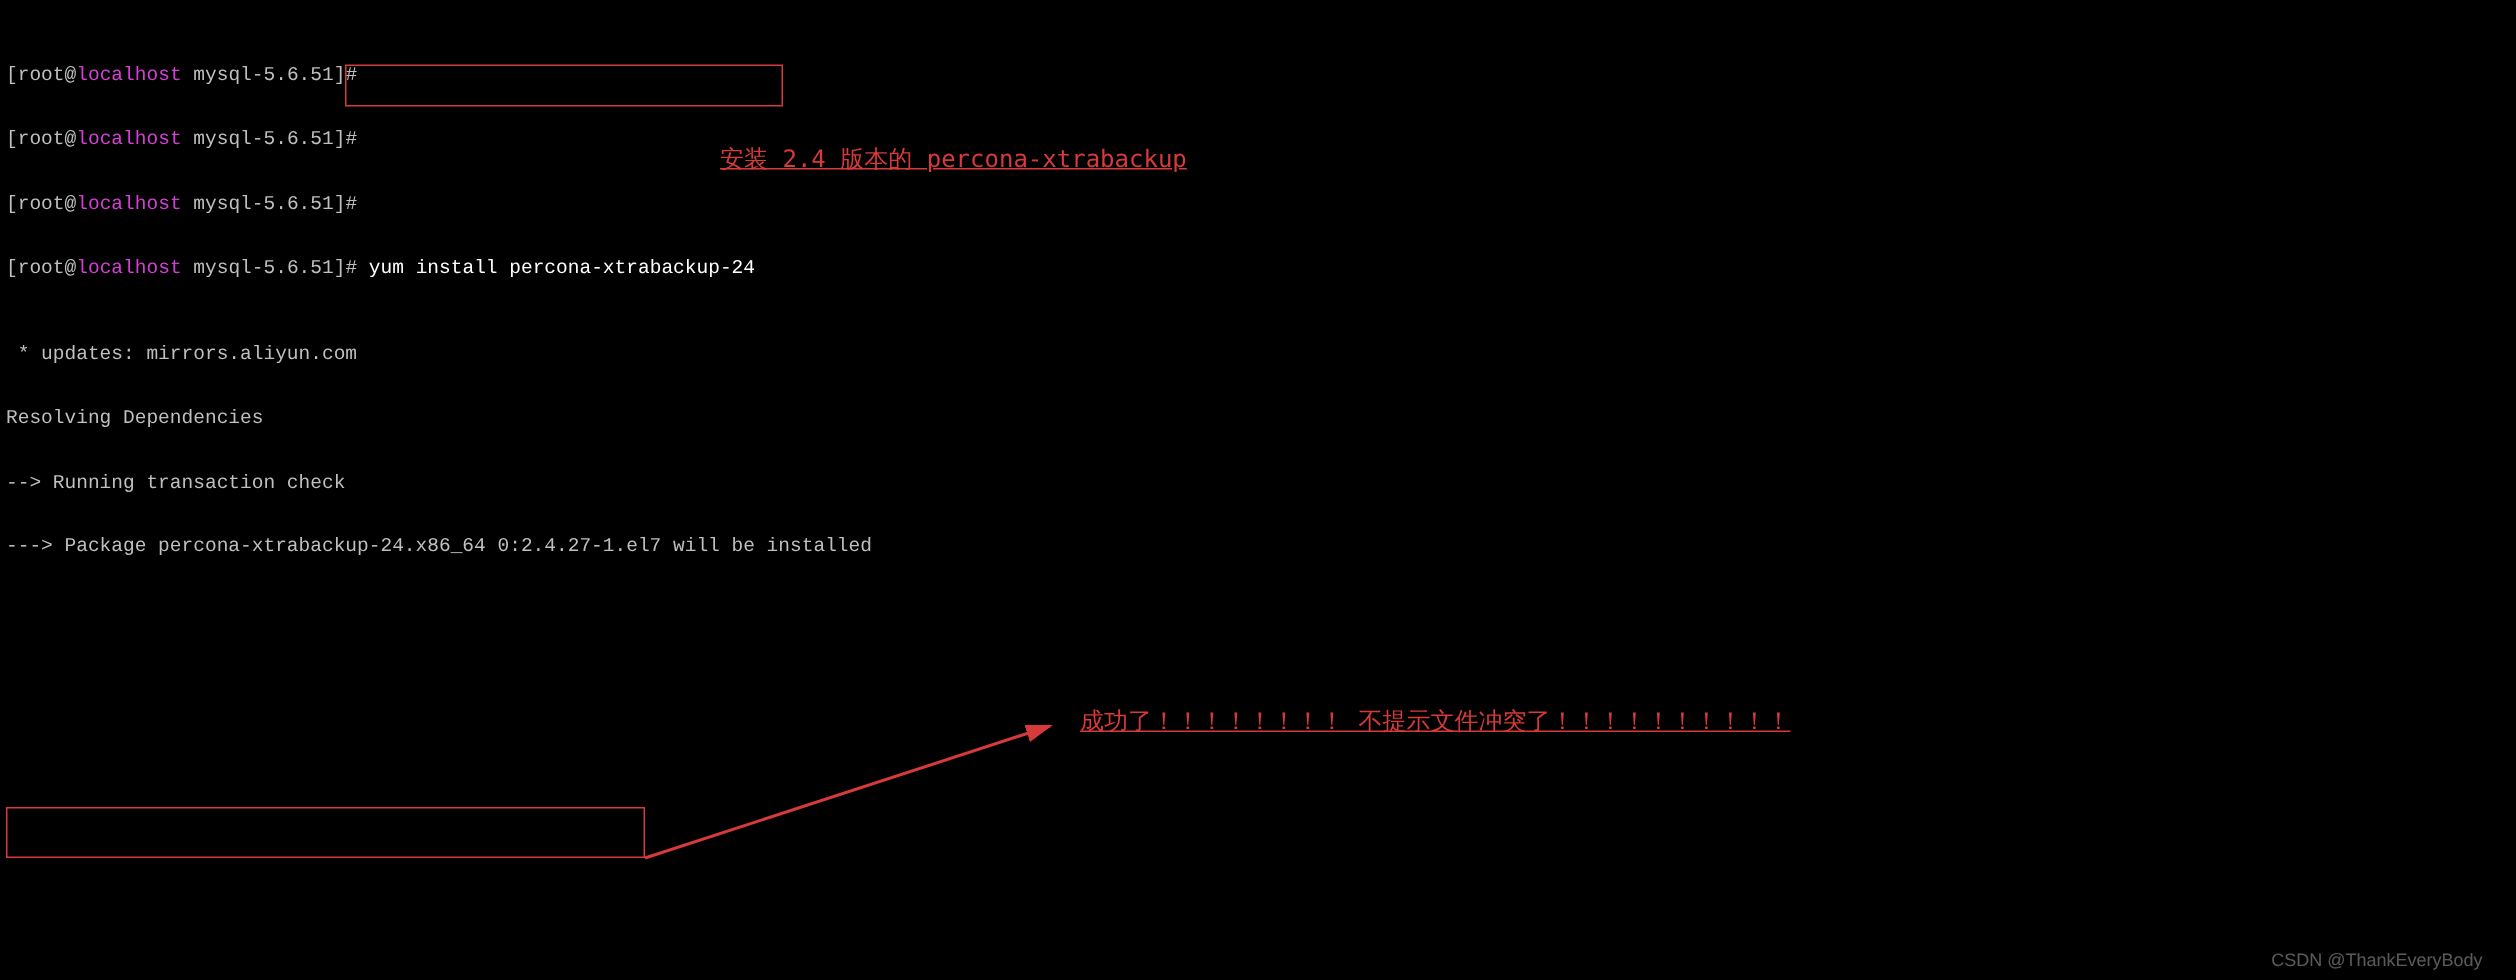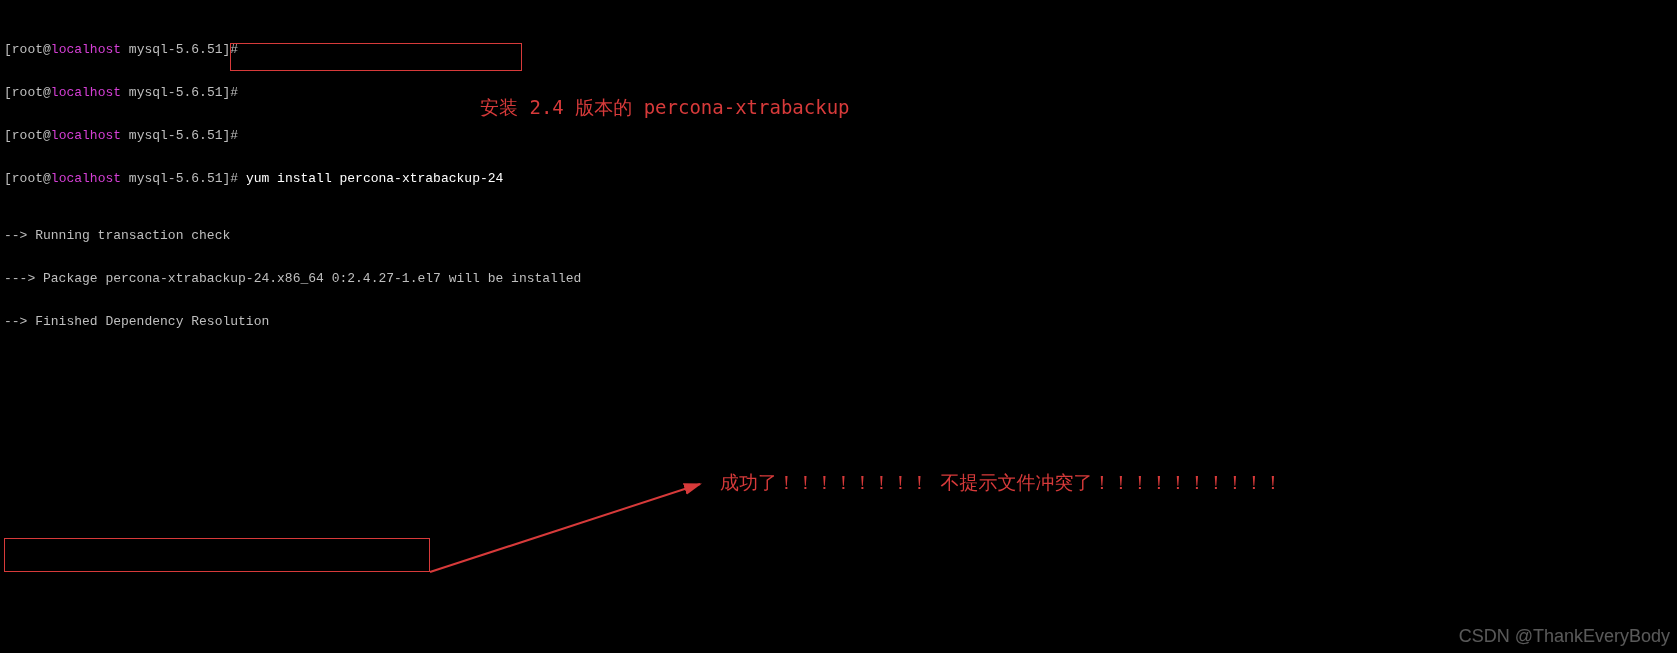--- a/index.html
+++ b/index.html
@@ -28,8 +28,9 @@
     color: #d73a3a;
     position: absolute;
     font-family: "Microsoft YaHei", "Consolas", monospace;
-    font-size: 19px;
+    font-size: 16px;
     pointer-events: none;
+    text-decoration: underline;
   }
   .red-box {
     position: absolute;

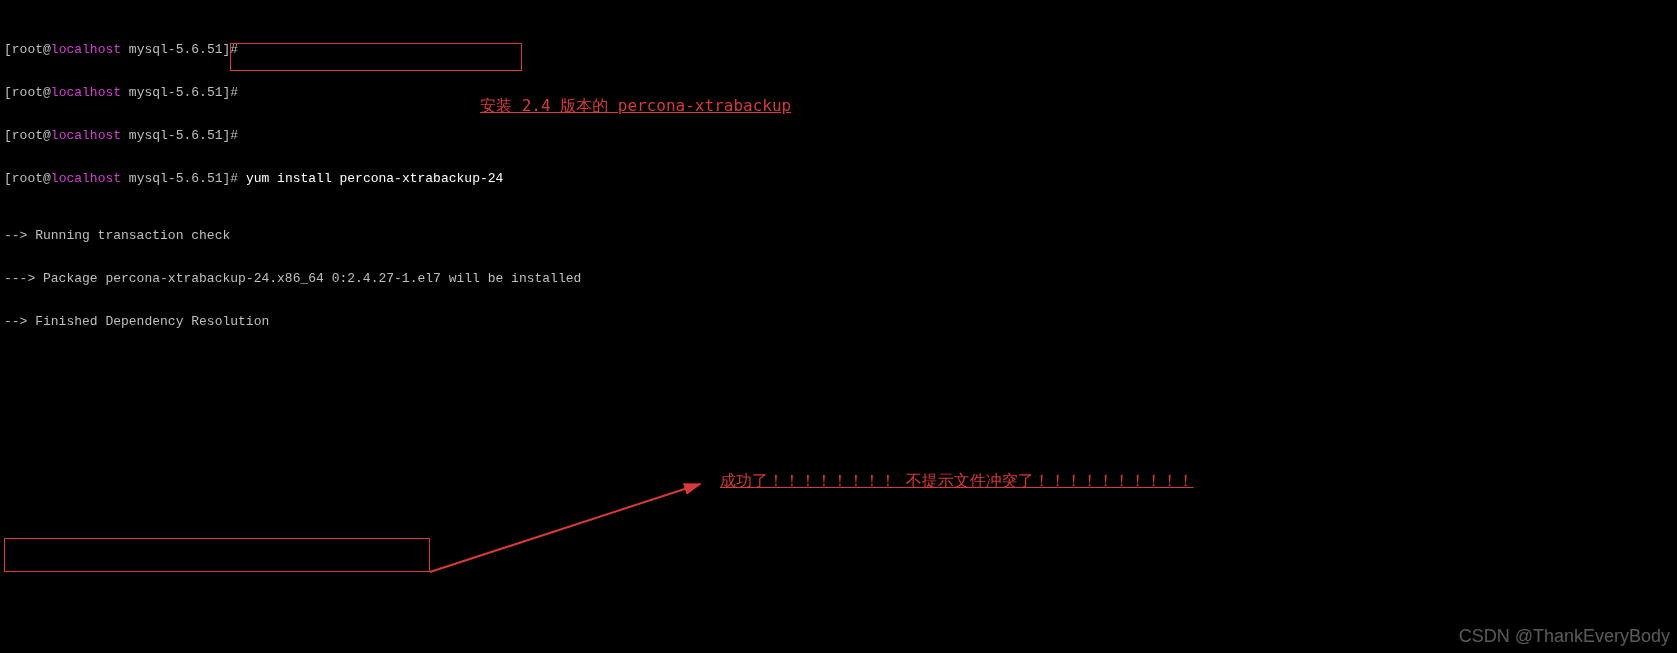--- a/index.html
+++ b/index.html
@@ -60,6 +60,7 @@
   <div class="line"><span class="grey">[</span><span class="grey">root</span><span class="grey">@</span><span class="magenta">localhost</span><span class="grey"> mysql-5.6.51</span><span class="grey">]# </span></div>
   <div class="line"><span class="grey">[</span><span class="grey">root</span><span class="grey">@</span><span class="magenta">localhost</span><span class="grey"> mysql-5.6.51</span><span class="grey">]# </span><span class="white">yum install percona-xtrabackup-24</span></div>
 
+  <div class="line grey"> * updates: mirrors.aliyun.com</div>
   <div class="line grey">--&gt; Running transaction check</div>
   <div class="line grey">---&gt; Package percona-xtrabackup-24.x86_64 0:2.4.27-1.el7 will be installed</div>
   <div class="line grey">--&gt; Finished Dependency Resolution</div>

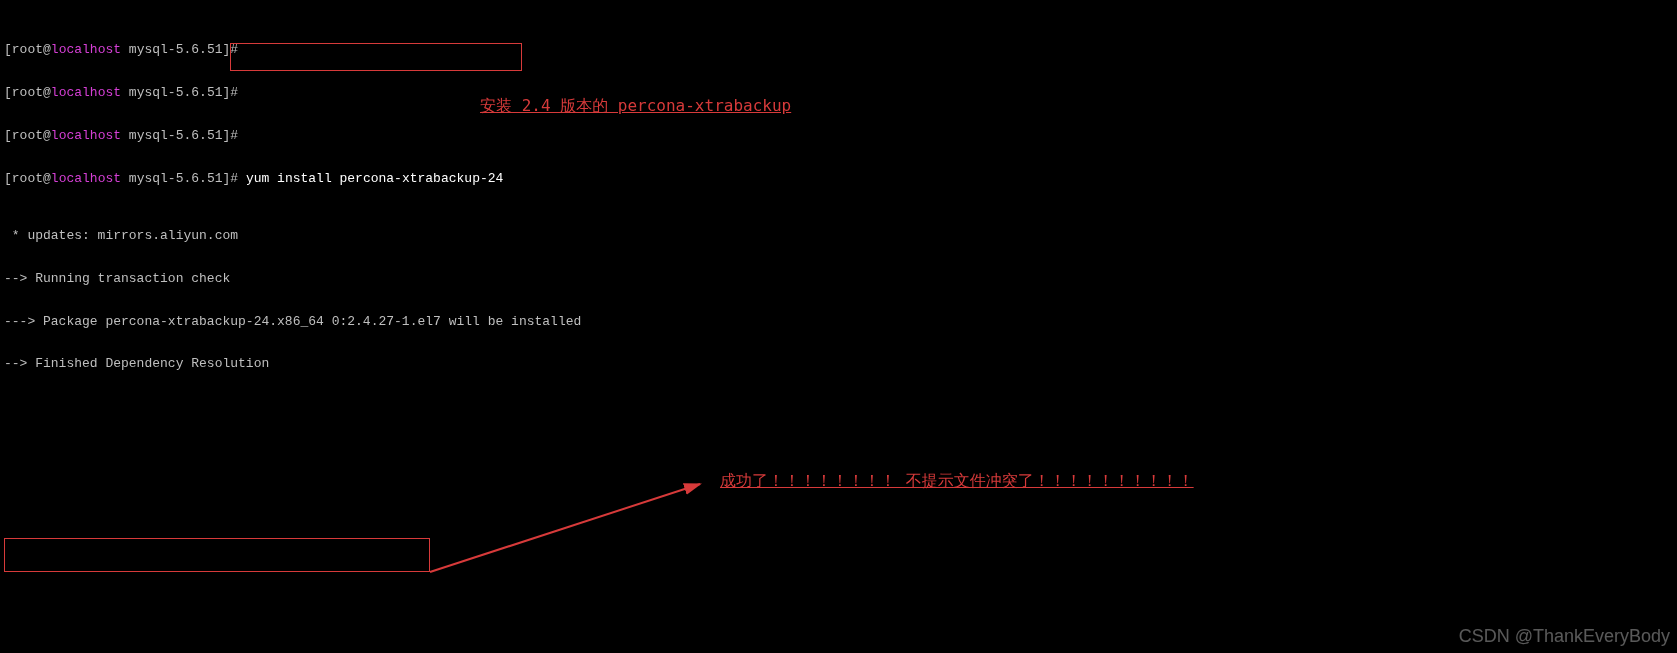--- a/index.html
+++ b/index.html
@@ -61,6 +61,7 @@
   <div class="line"><span class="grey">[</span><span class="grey">root</span><span class="grey">@</span><span class="magenta">localhost</span><span class="grey"> mysql-5.6.51</span><span class="grey">]# </span><span class="white">yum install percona-xtrabackup-24</span></div>
 
   <div class="line grey"> * updates: mirrors.aliyun.com</div>
+  <div class="line grey">Resolving Dependencies</div>
   <div class="line grey">--&gt; Running transaction check</div>
   <div class="line grey">---&gt; Package percona-xtrabackup-24.x86_64 0:2.4.27-1.el7 will be installed</div>
   <div class="line grey">--&gt; Finished Dependency Resolution</div>

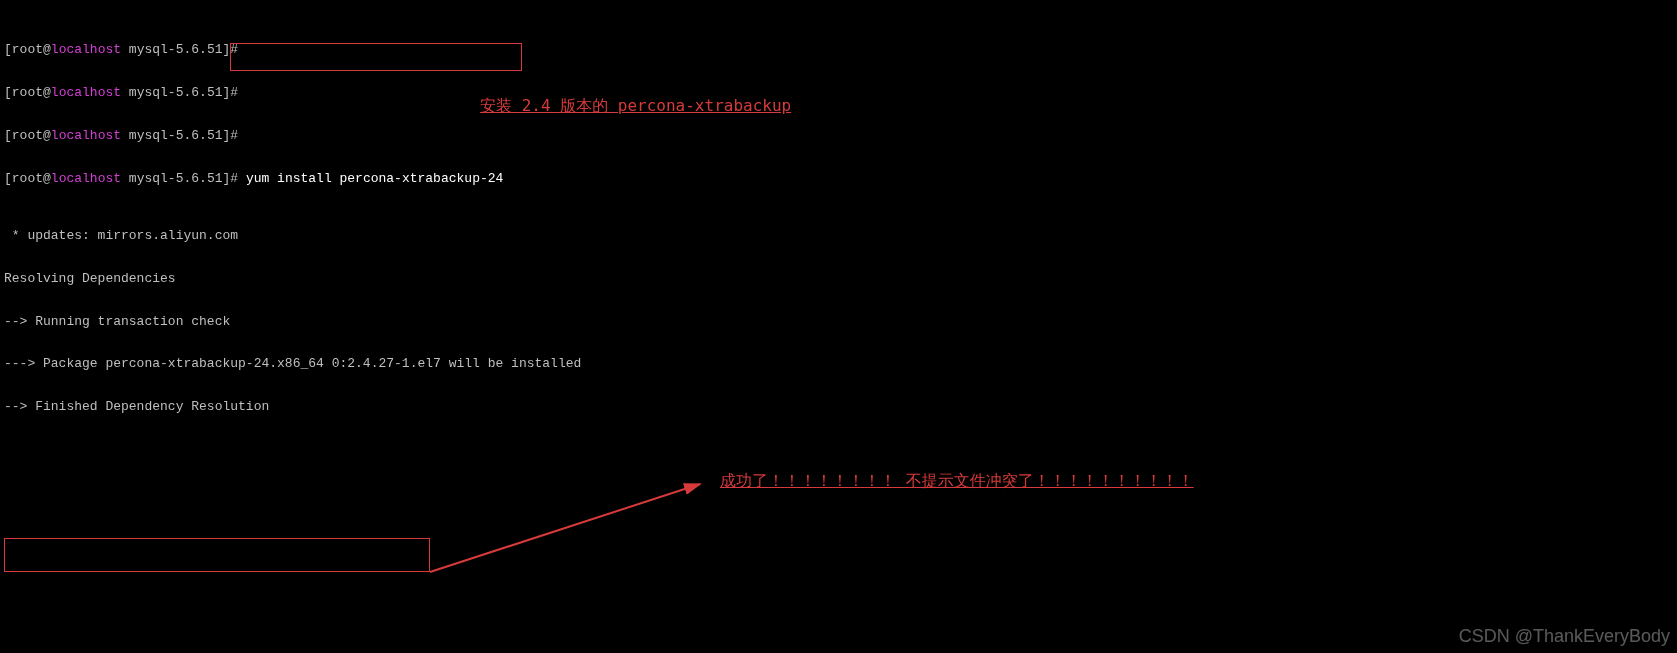--- a/index.html
+++ b/index.html
@@ -64,7 +64,6 @@
   <div class="line grey">Resolving Dependencies</div>
   <div class="line grey">--&gt; Running transaction check</div>
   <div class="line grey">---&gt; Package percona-xtrabackup-24.x86_64 0:2.4.27-1.el7 will be installed</div>
-  <div class="line grey">--&gt; Finished Dependency Resolution</div>
   <div class="line">&nbsp;</div>
   
   

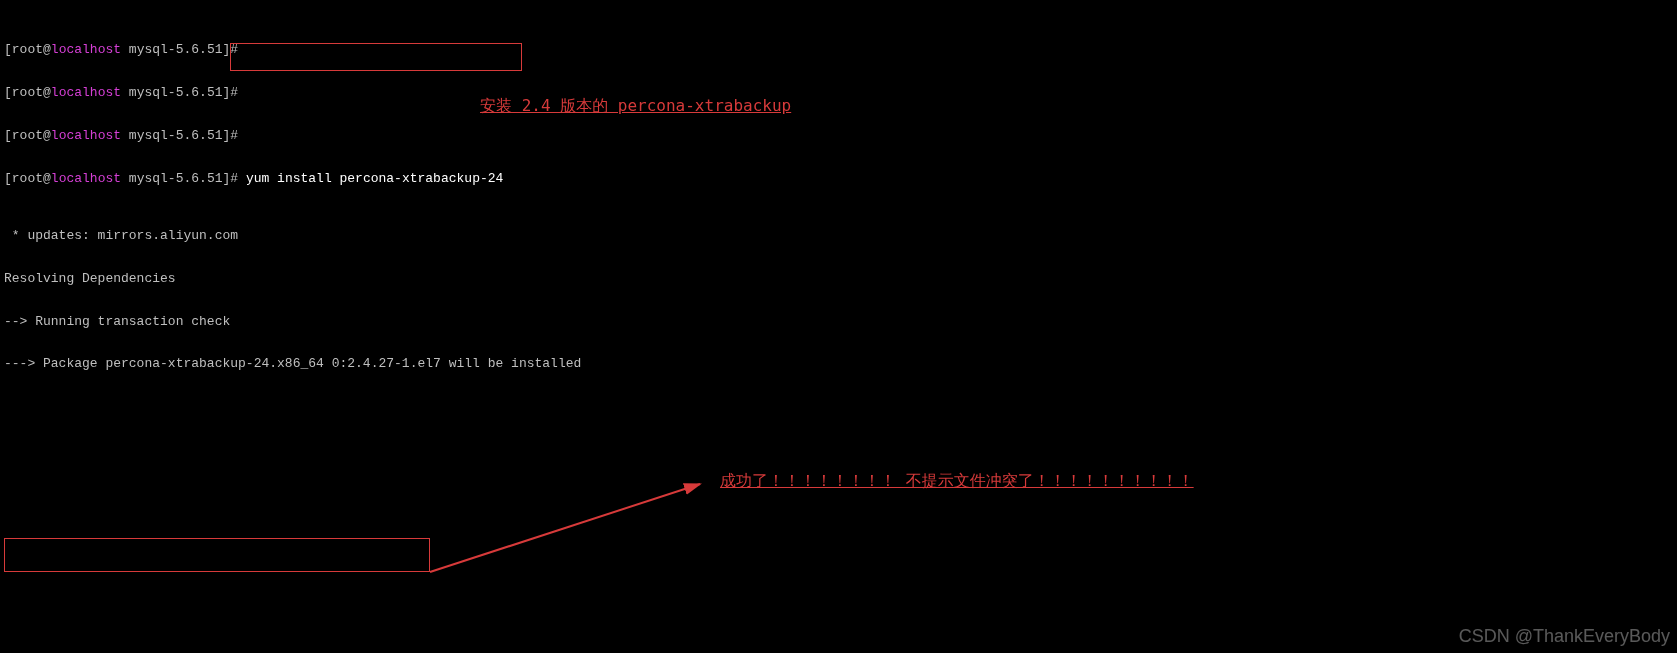--- a/index.html
+++ b/index.html
@@ -39,11 +39,11 @@
   }
   .watermark {
     position: absolute;
-    right: 7px;
+    right: 22px;
     bottom: 6px;
     color: rgba(255,255,255,0.35);
     font-family: Arial, sans-serif;
-    font-size: 18px;
+    font-size: 12px;
   }
   svg.arrow {
     position: absolute;

